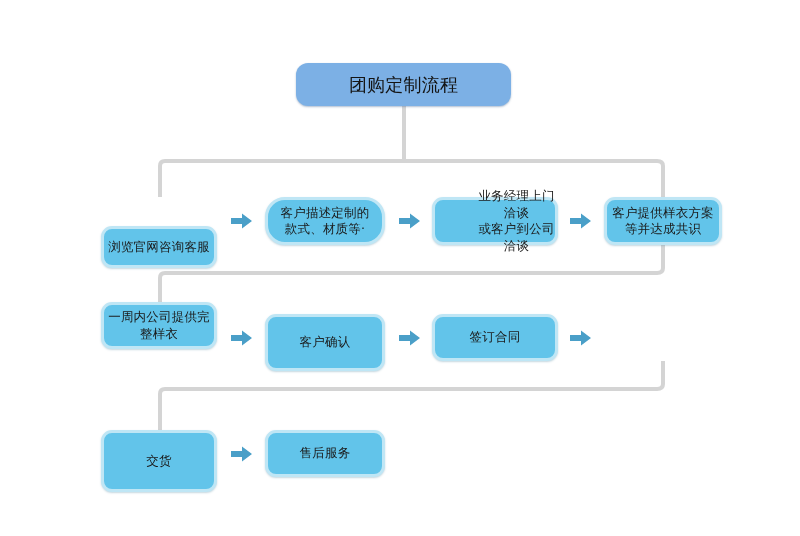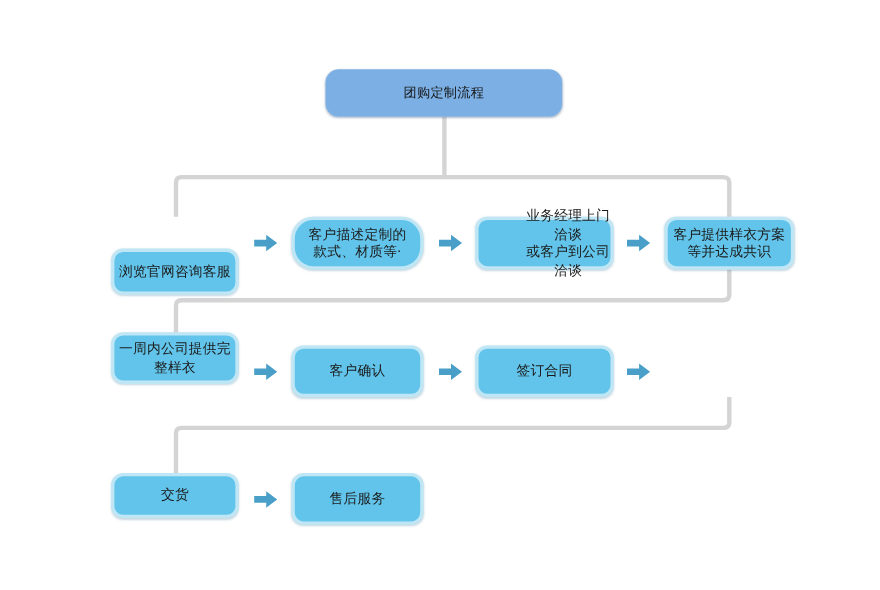--- a/index.html
+++ b/index.html
@@ -39,7 +39,7 @@
   .node.title {
     background: #7cb0e5;
     border-radius: 12px;
-    font-size: 12px;
+    font-size: 18px;
     color: #141414;
     box-shadow: 0 1px 2px rgba(80,110,150,0.45);
   }

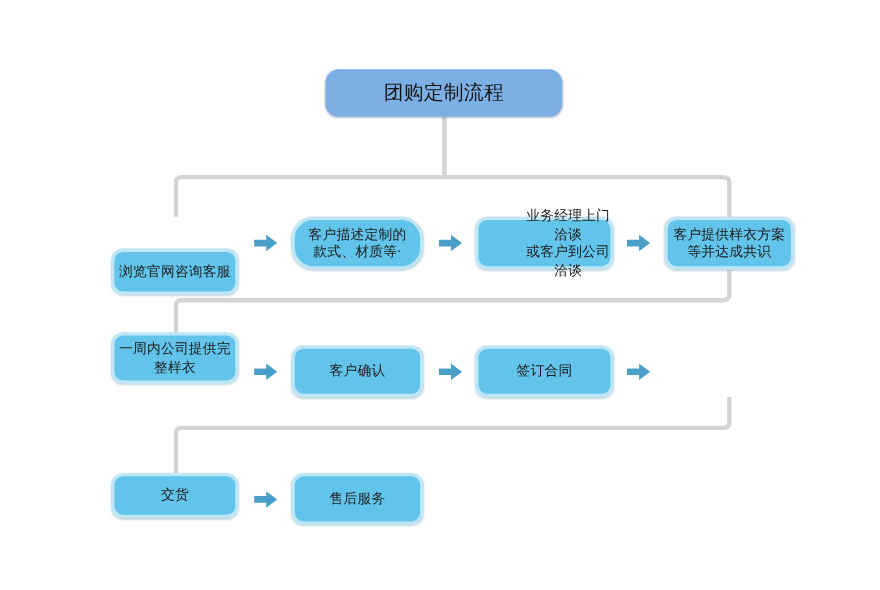--- a/index.html
+++ b/index.html
@@ -110,7 +110,7 @@
     <path d="M 0,6 L 11,6 L 11,1.5 L 21,9 L 11,16.5 L 11,12 L 0,12 Z" fill="#4a9fc8"></path>
   </svg>
 
-  <div class="node step" style="left:265px; top:314px; width:120px; height:47px;">
+  <div class="node step" style="left:265px; top:314px; width:120px; height:57px;">
     <span>客户确认</span>
   </div>
   <svg class="arrow" style="left:399px; top:329px;" viewBox="0 0 22 18" xmlns="http://www.w3.org/2000/svg">

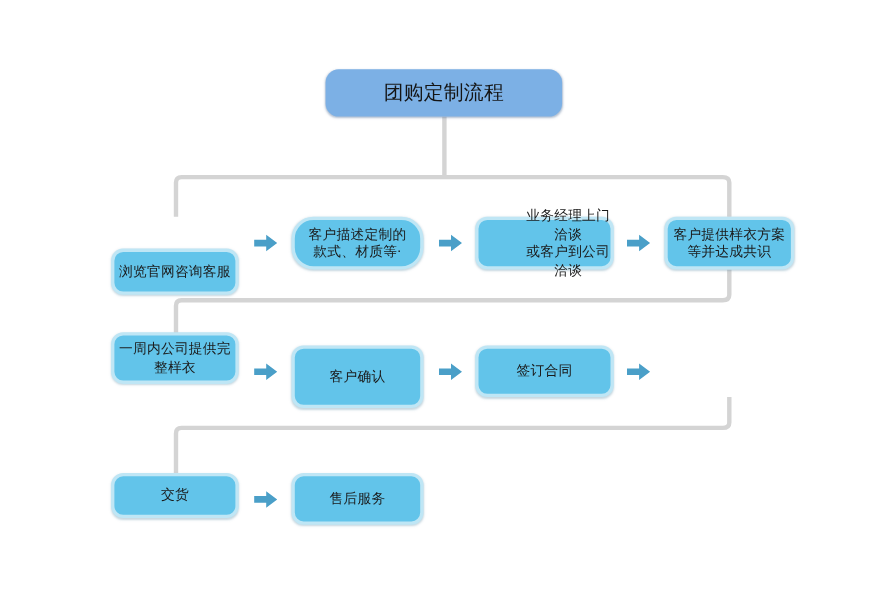--- a/index.html
+++ b/index.html
@@ -125,7 +125,7 @@
   </svg>
 
 
-  <div class="node step" style="left:101px; top:430px; width:116px; height:41px;">
+  <div class="node step" style="left:101px; top:430px; width:116px; height:62px;">
     <span>交货</span>
   </div>
   <svg class="arrow" style="left:231px; top:445px;" viewBox="0 0 22 18" xmlns="http://www.w3.org/2000/svg">

